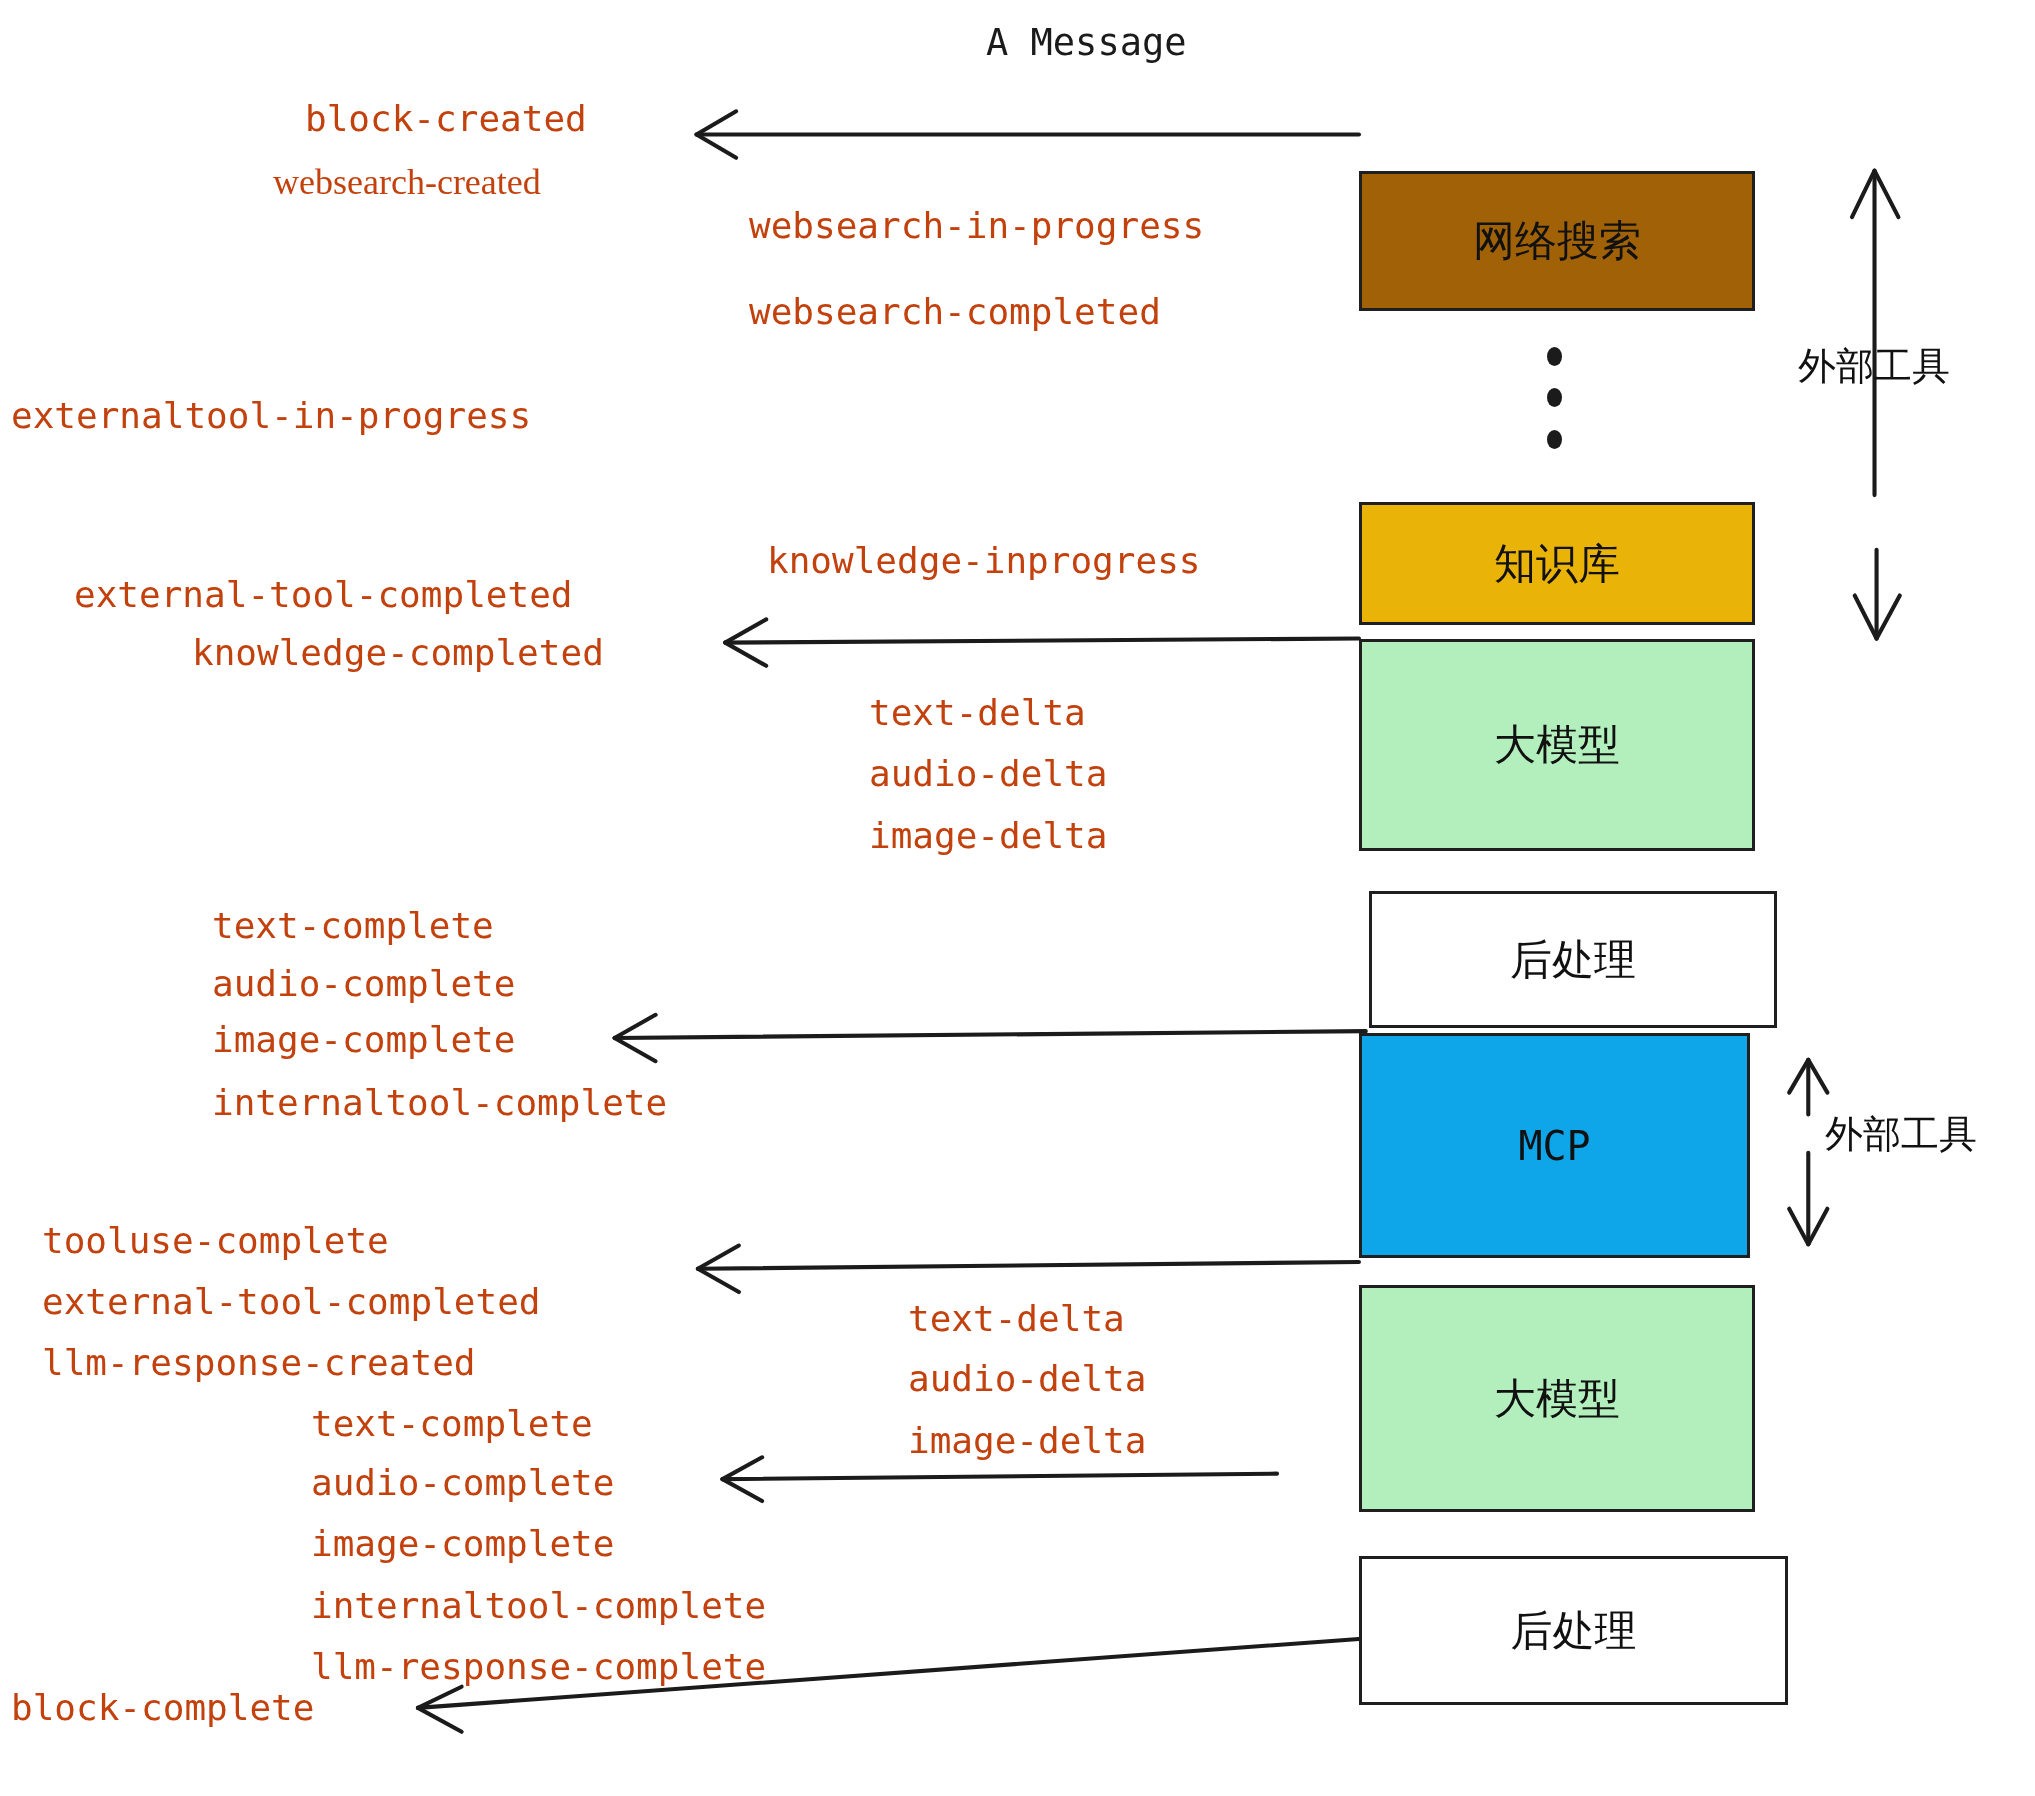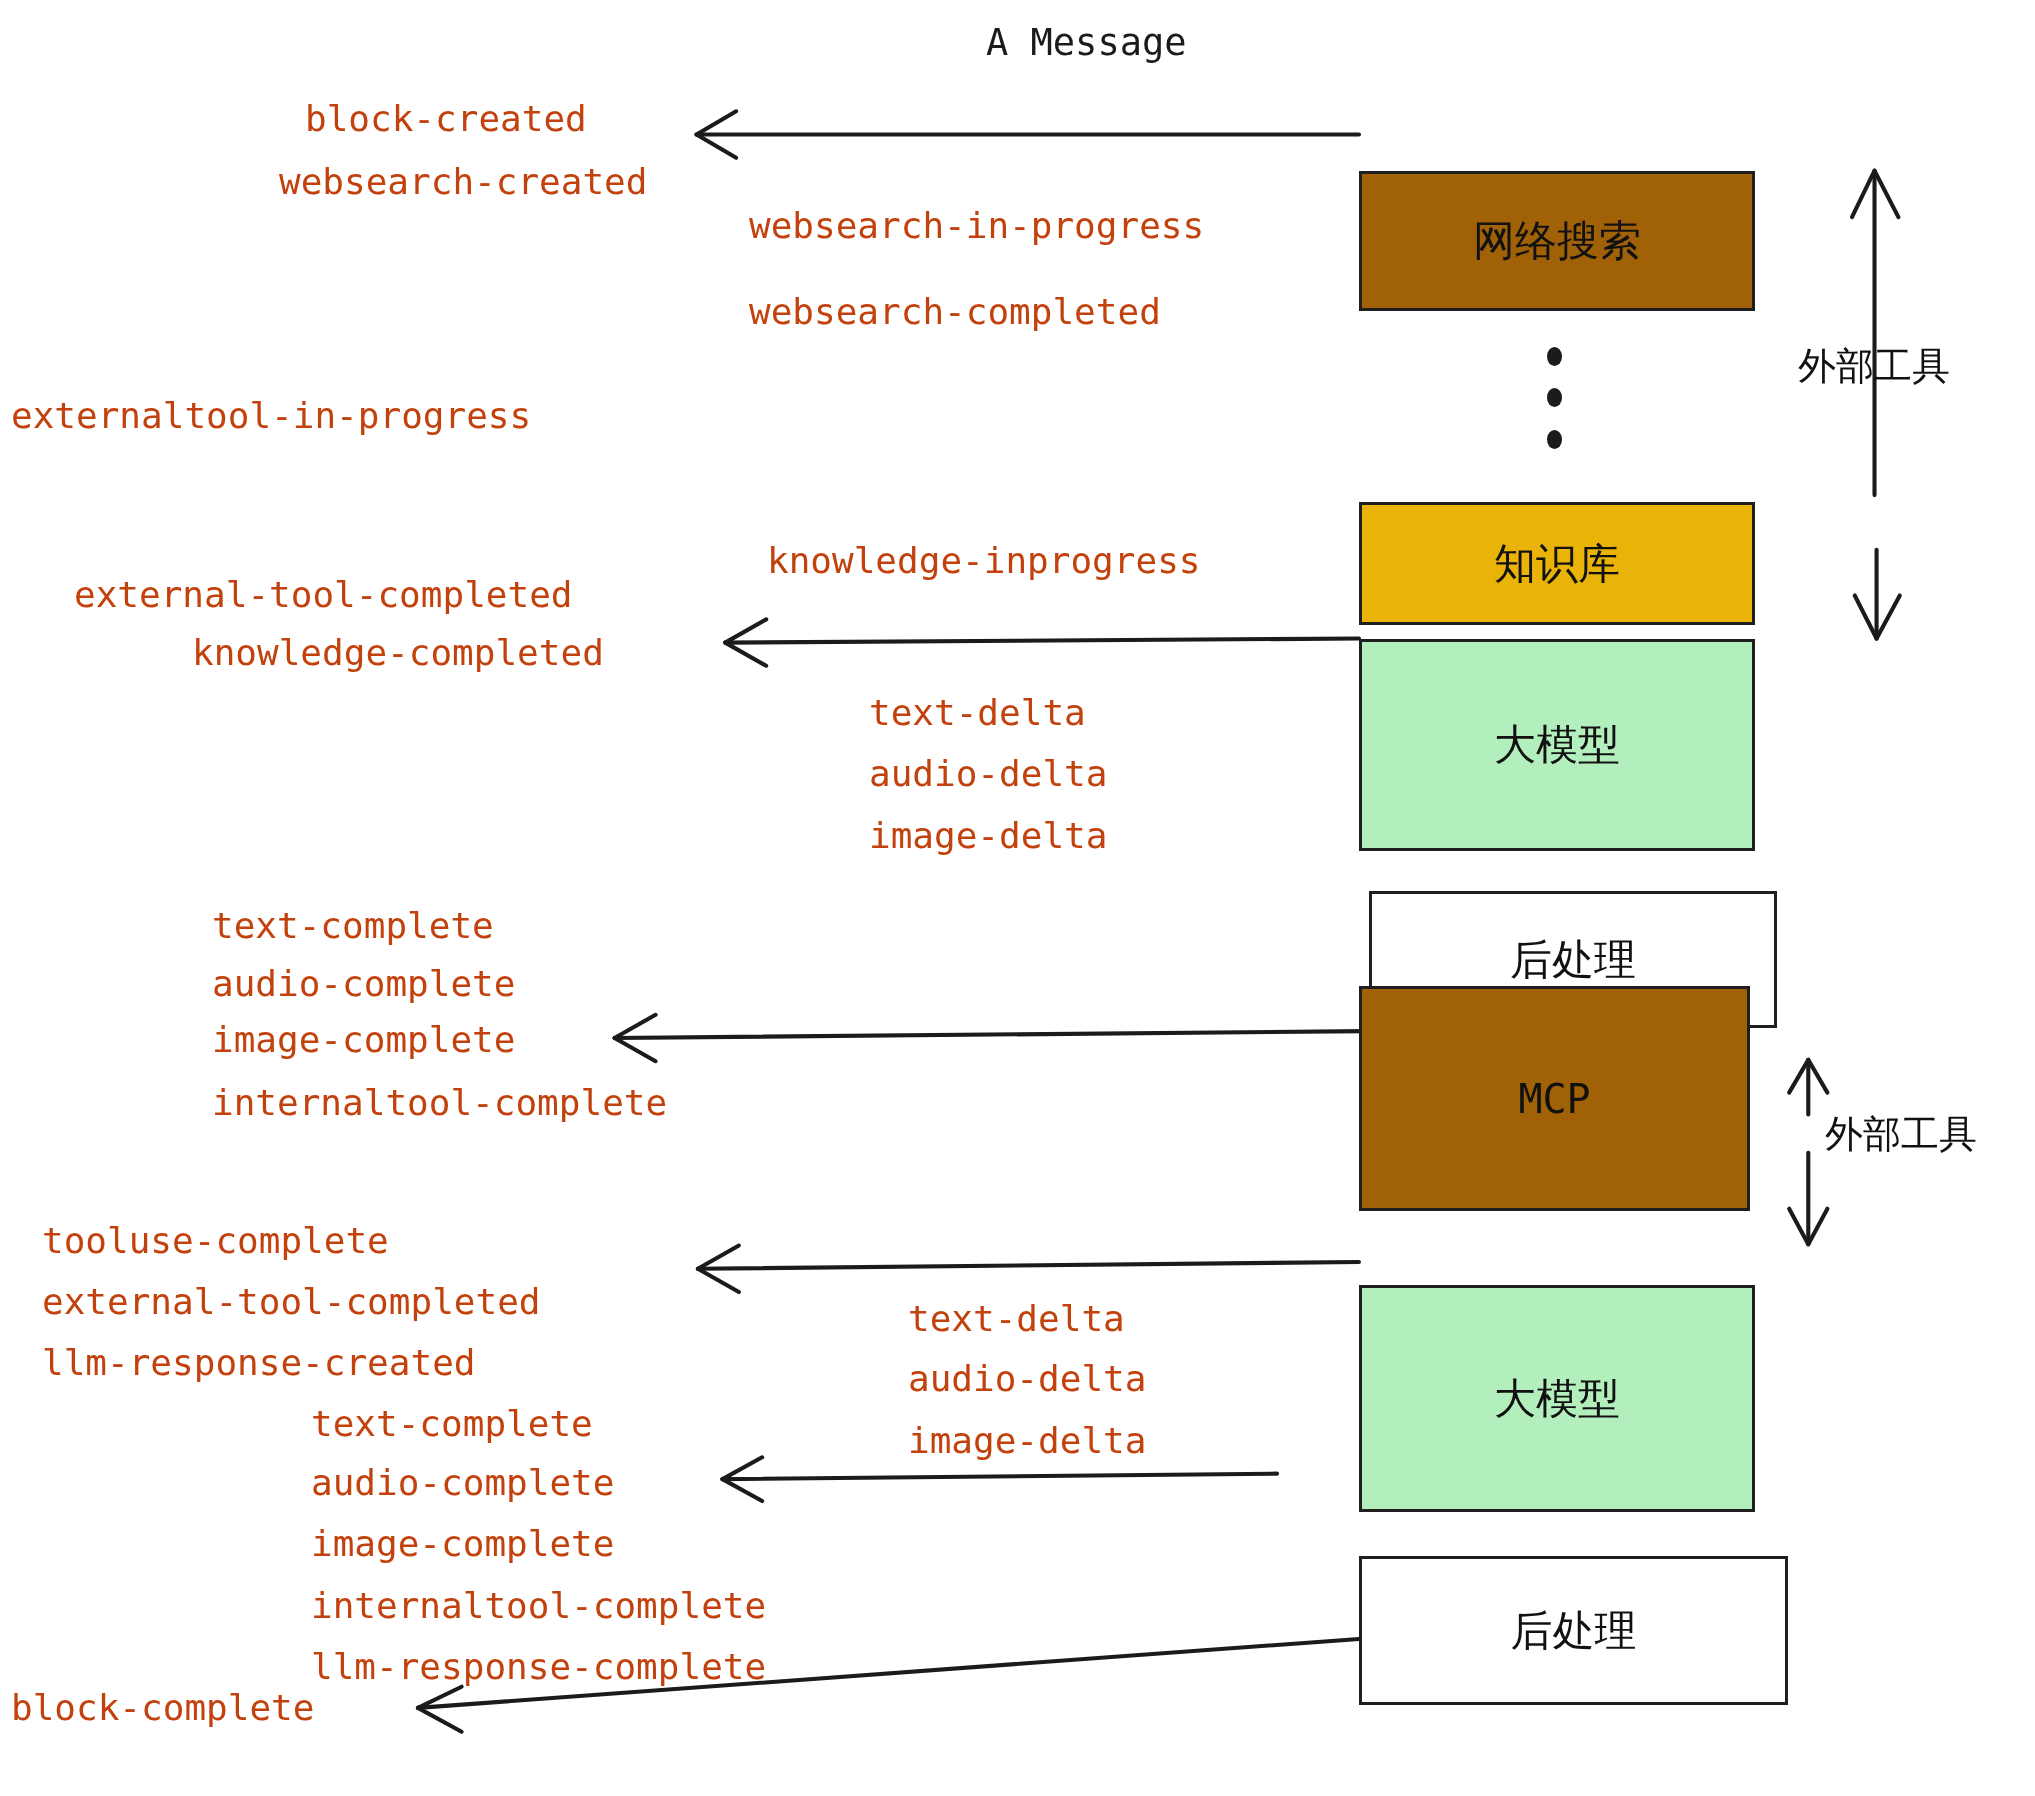--- a/index.html
+++ b/index.html
@@ -160,7 +160,7 @@
 
   <div class="lbl" style="left:305px; top:101px;">block-created</div>
 
-  <div class="lbl" style="left:279px; top:164px;">websearch-created</div>
+  <div class="lbl" style="left:273px; top:164px;font-family:Liberation Serif, serif;">websearch-created</div>
 
   <div class="lbl" style="left:749px; top:294px;">websearch-completed</div>
 

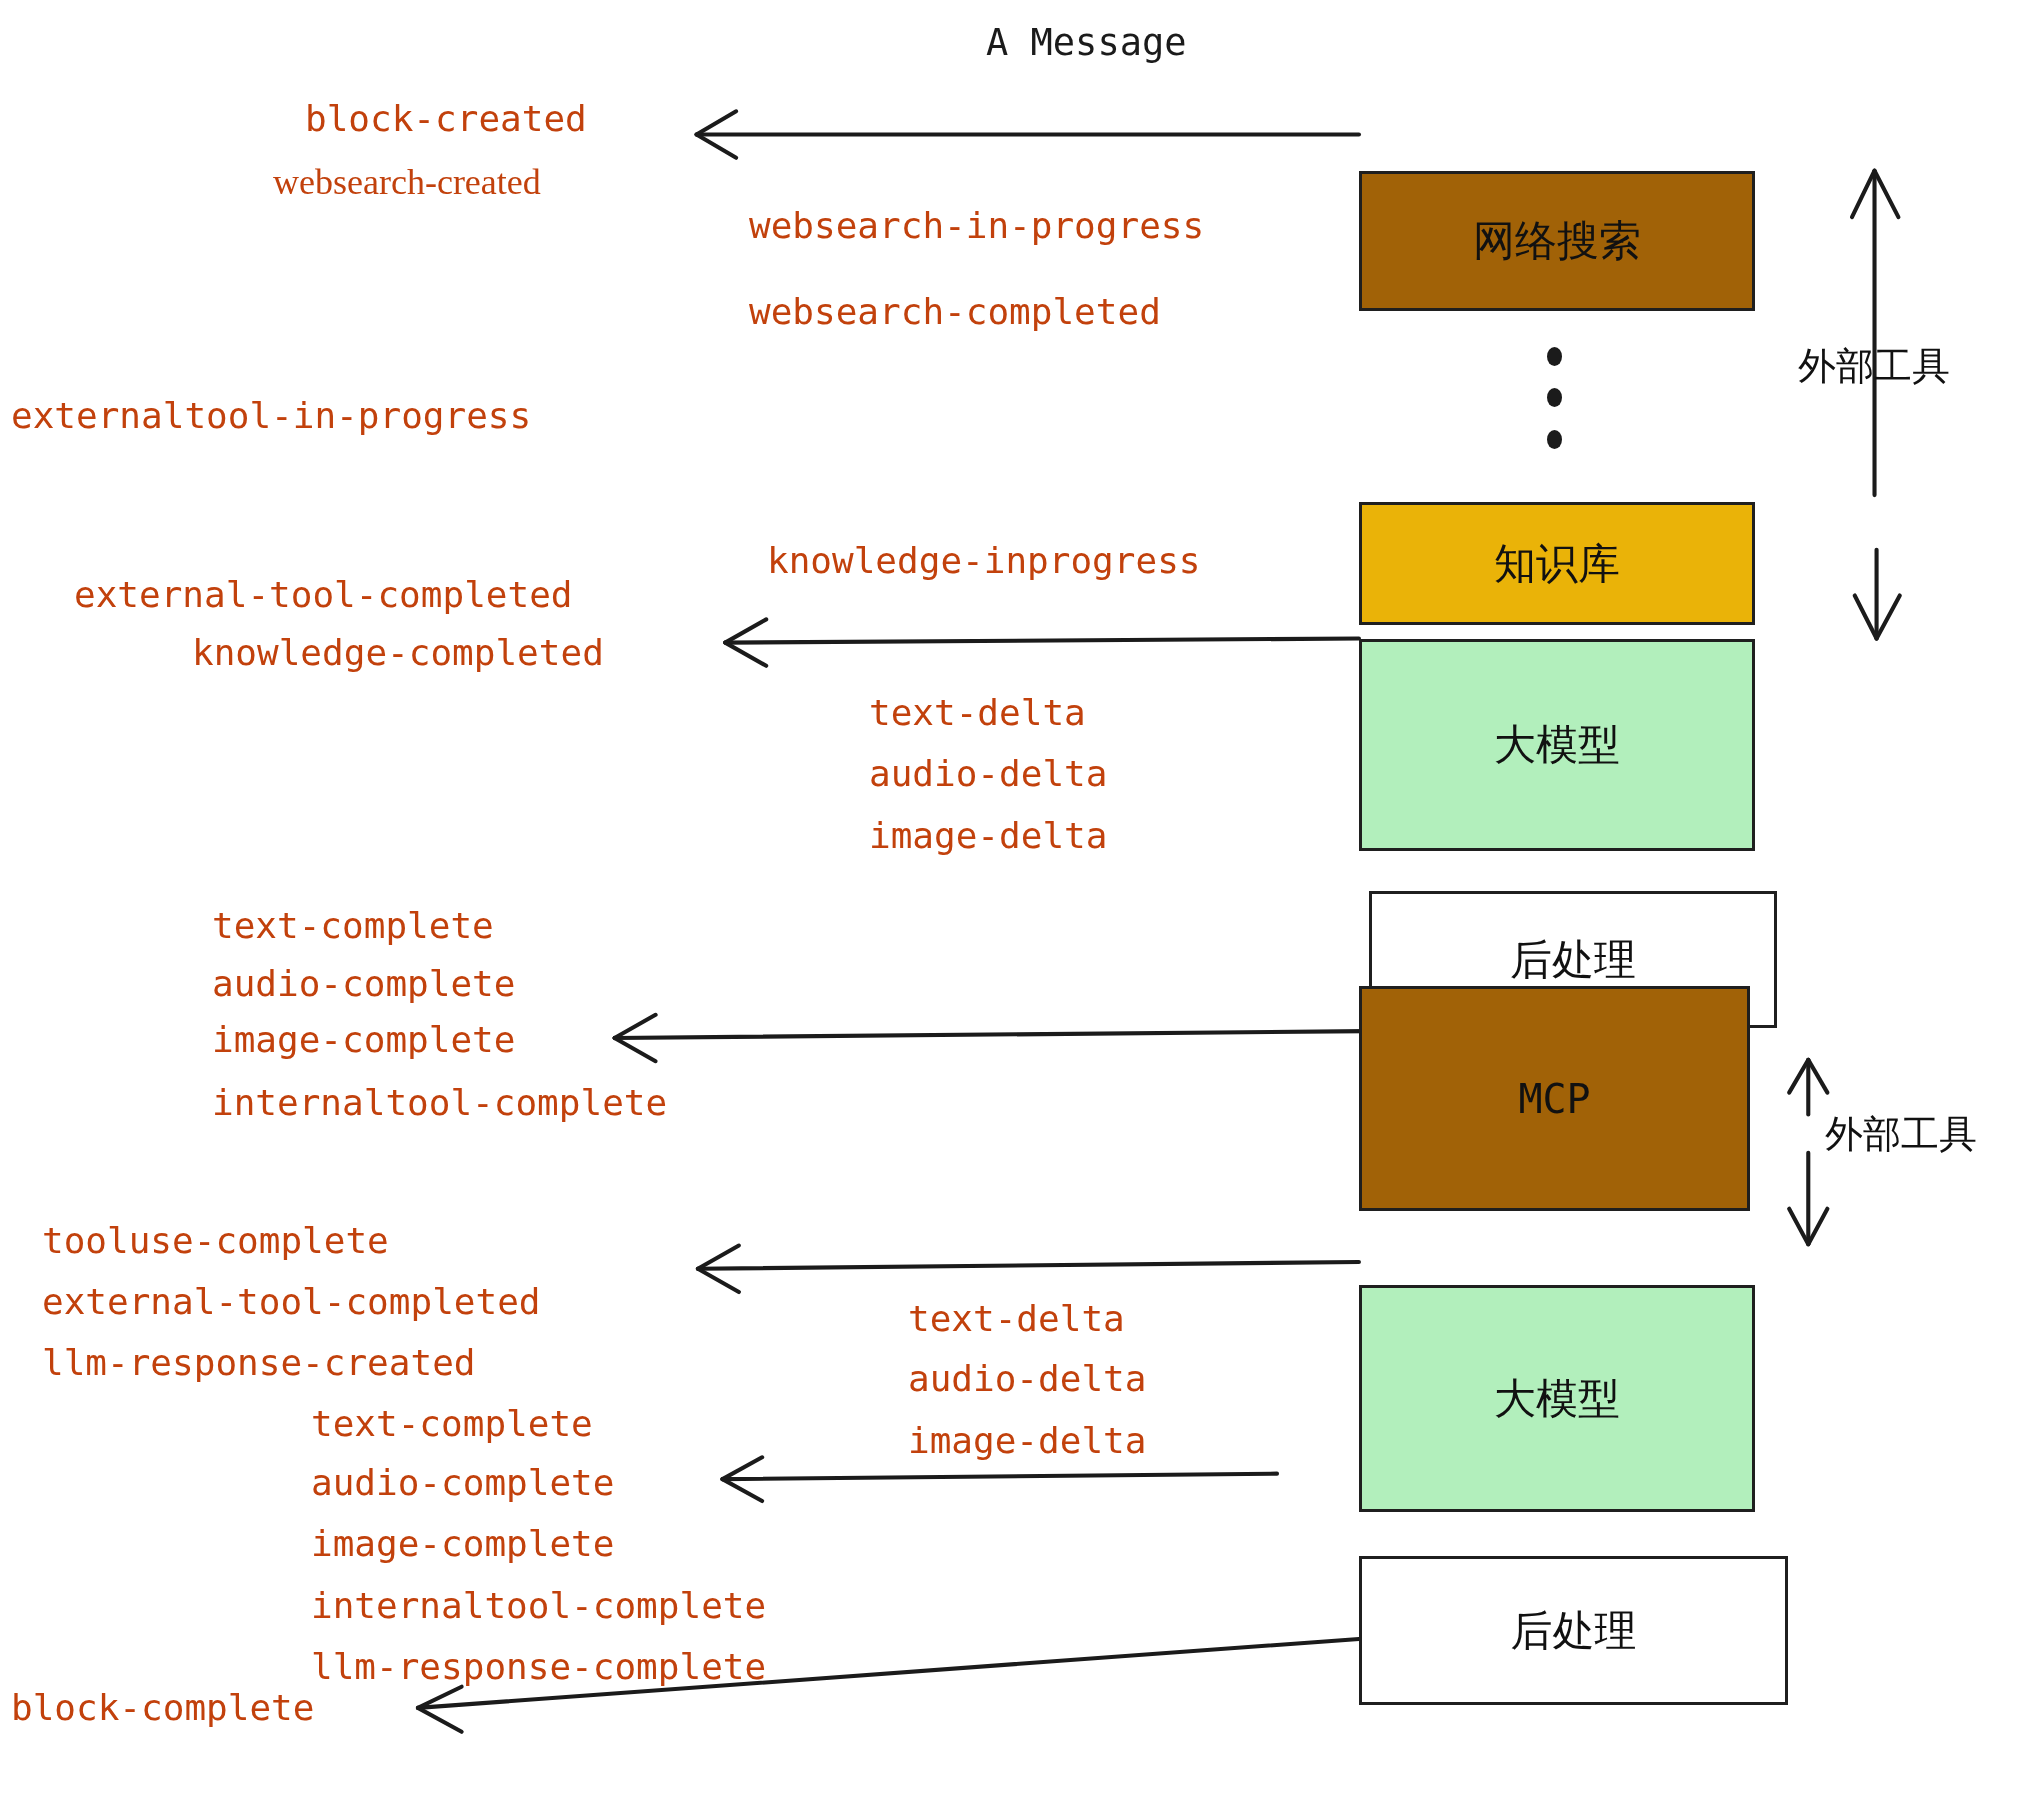--- a/index.html
+++ b/index.html
@@ -143,7 +143,7 @@
     <span>后处理</span>
   </div>
 
-  <div class="box mono" style="left:1359px; top:986px; width:391px; height:225px; background:#a16207;text-align:center;">
+  <div class="box mono" style="left:1359px; top:1033px; width:391px; height:225px; background:#0ea5e9;text-align:center;">
     <span>MCP</span>
   </div>
 

